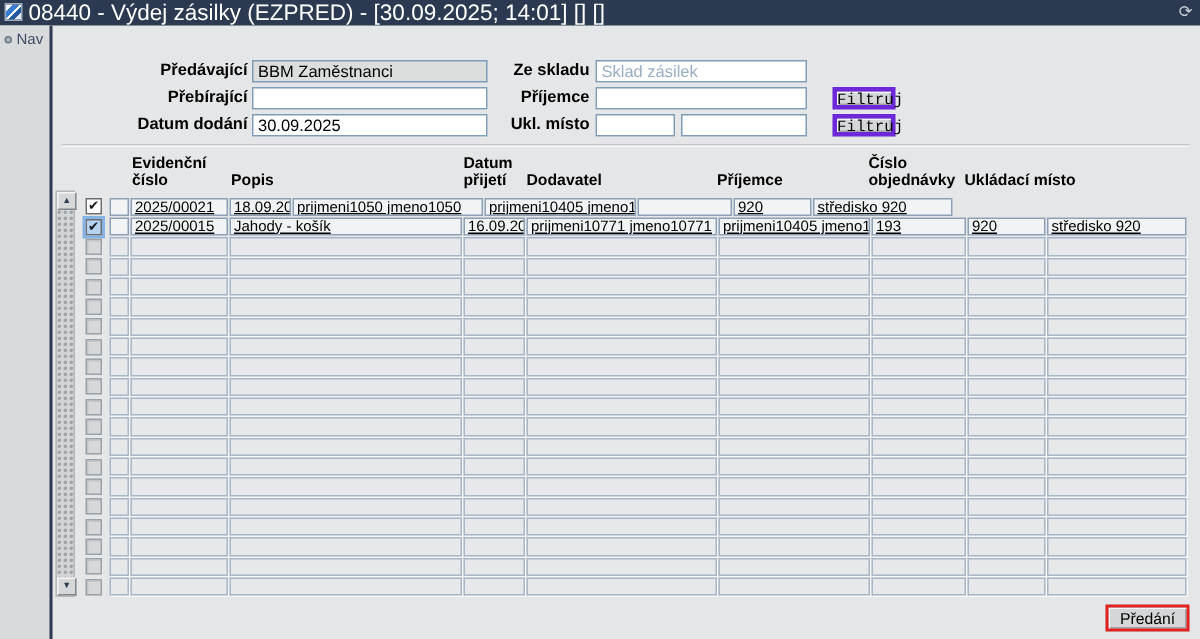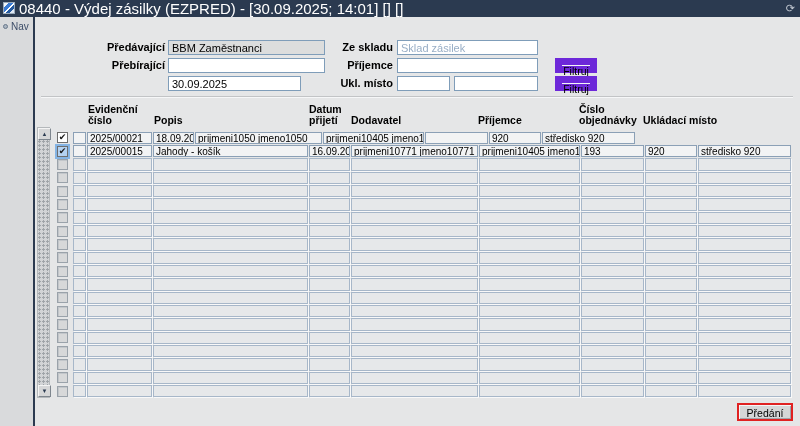--- a/index.html
+++ b/index.html
@@ -27,8 +27,8 @@
   .inp.readonly{background:var(--readonly-bg,#dcdddd);}
   .inp.muted{color:var(--muted-value-text,#98aec6);}
   .btn{position:absolute;height:15px;box-sizing:border-box;background:var(--button-bg,#d5d6d7);
-    border:7px solid #6d28d9;box-shadow:inset 1px 1px 0 #f4f5f6,inset -1px -1px 0 #9fa4aa;
-    font-family:Liberation Sans, sans-serif;font-size:10.5px;color:#000;text-align:center;line-height:12px;padding:0;}
+    border:3px solid #6d28d9;box-shadow:inset 1px 1px 0 #f4f5f6,inset -1px -1px 0 #9fa4aa;
+    font-family:Liberation Mono, monospace;font-size:10.5px;color:#000;text-align:left;line-height:12px;padding:0;}
   .divider{position:absolute;left:6px;top:79px;width:752px;height:0;border-top:1px solid #c2c4c6;border-bottom:1px solid #f6f7f8;}
   
   .thead{position:absolute;left:0;top:86px;width:765px;height:25px;}

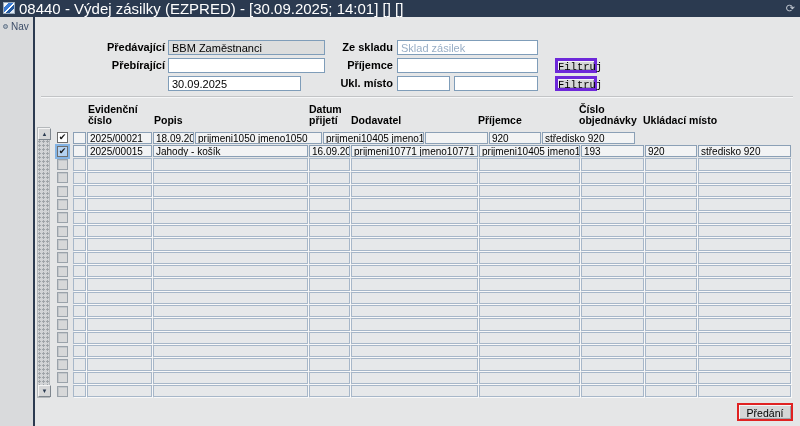--- a/index.html
+++ b/index.html
@@ -81,6 +81,7 @@
 
   <div class="flabel" style="left:10px;top:23px;width:120px">Předávající</div>
   <div class="flabel" style="left:10px;top:41px;width:120px">Přebírající</div>
+  <div class="flabel" style="left:10px;top:59px;width:120px">Datum dodání</div>
   <div class="flabel" style="left:270px;top:23px;width:88px">Ze skladu</div>
   <div class="flabel" style="left:270px;top:41px;width:88px">Příjemce</div>
   <div class="flabel" style="left:270px;top:59px;width:88px">Ukl. místo</div>

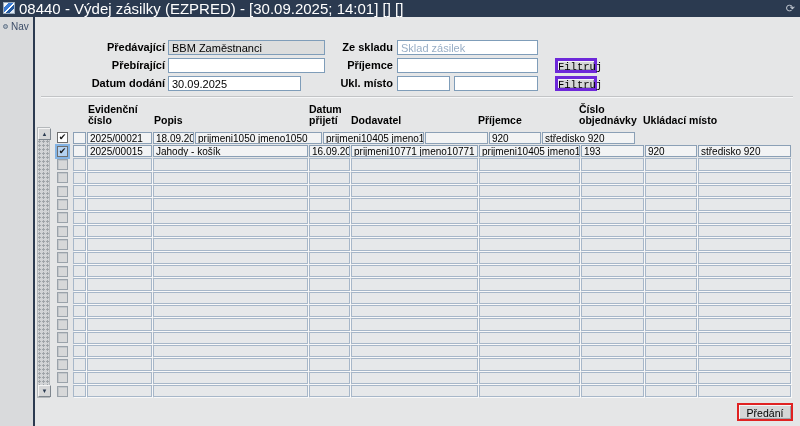--- a/index.html
+++ b/index.html
@@ -88,7 +88,7 @@
 
   <input class="inp readonly" style="left: 133px; top: 23px; width: 157px;" value="BBM Zaměstnanci">
   <input class="inp" style="left: 133px; top: 41px; width: 157px;" value="">
-  <input class="inp" style="left: 133px; top: 59px; width: 133px;" value="30.09.2025">
+  <input class="inp" style="left: 133px; top: 59px; width: 157px;" value="30.09.2025">
   <input class="inp muted" style="left: 362px; top: 23px; width: 141px;" value="Sklad zásilek">
   <input class="inp" style="left: 362px; top: 41px; width: 141px;" value="">
   <input class="inp" style="left: 362px; top: 59px; width: 53px;" value="">

